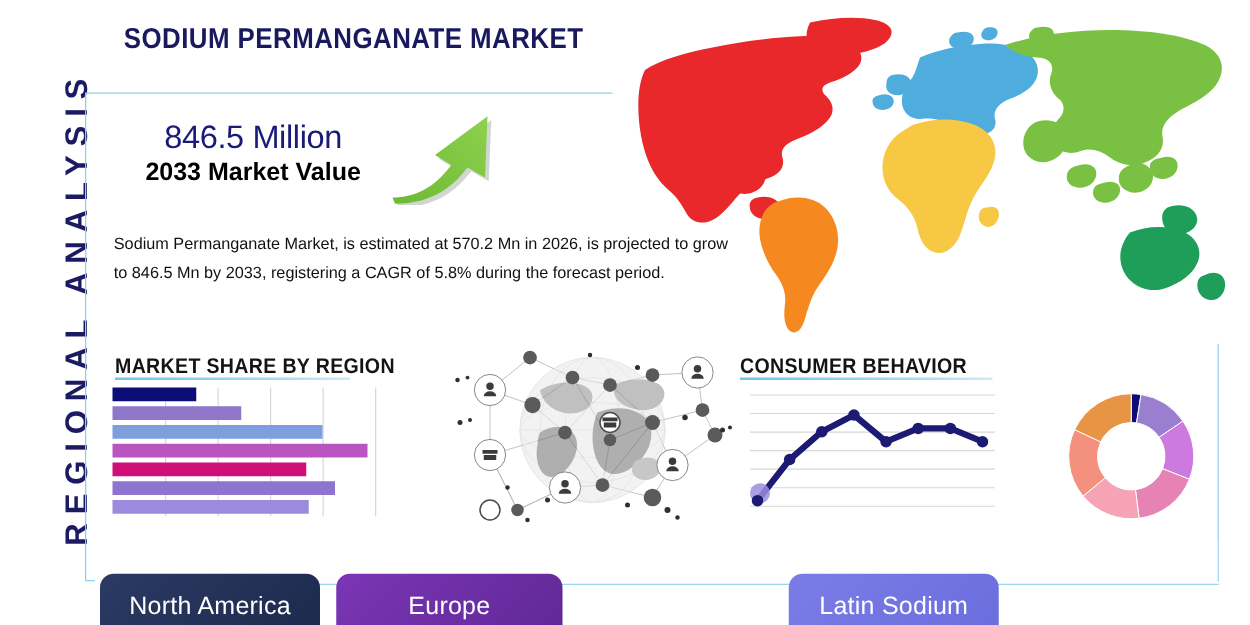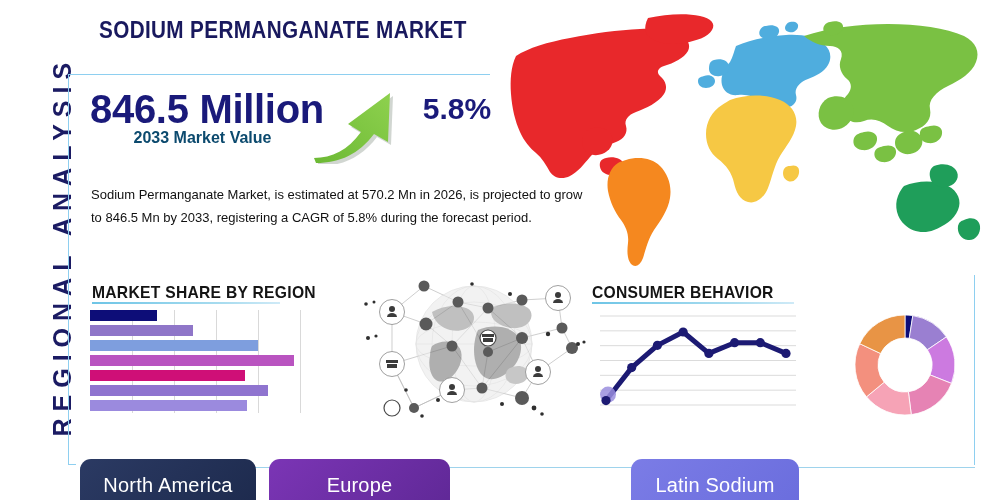--- a/index.html
+++ b/index.html
@@ -84,8 +84,8 @@
     width: 225px;
   }
   #stat-value {
-    font-size: 40px;
-    font-weight: 700;
+    font-size: 26px;
+    font-weight: 400;
     color: #1a1a7a;
     letter-spacing: -0.3px;
     line-height: 34px;

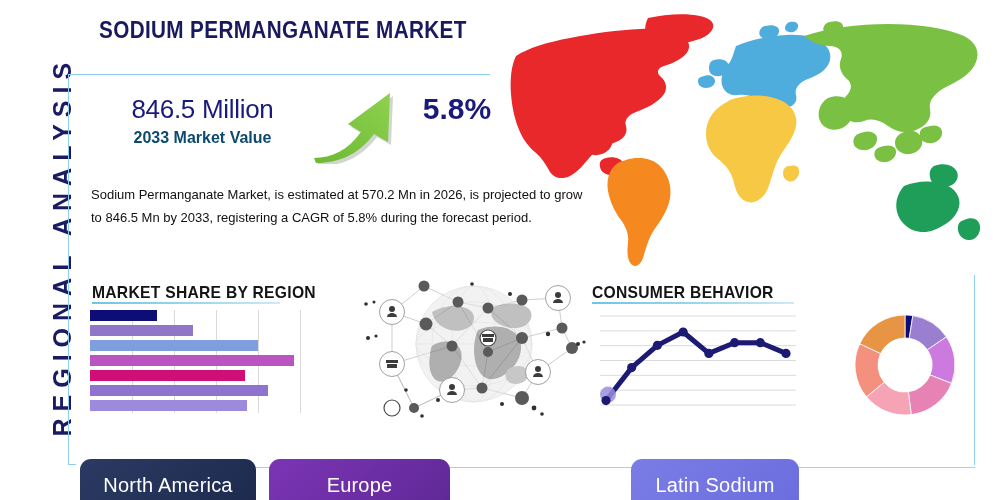--- a/index.html
+++ b/index.html
@@ -274,7 +274,6 @@
       </svg>
     </div>
     <div id="stat-right">
-      <div id="cagr-value">5.8%</div>
     </div>
   </div>
 

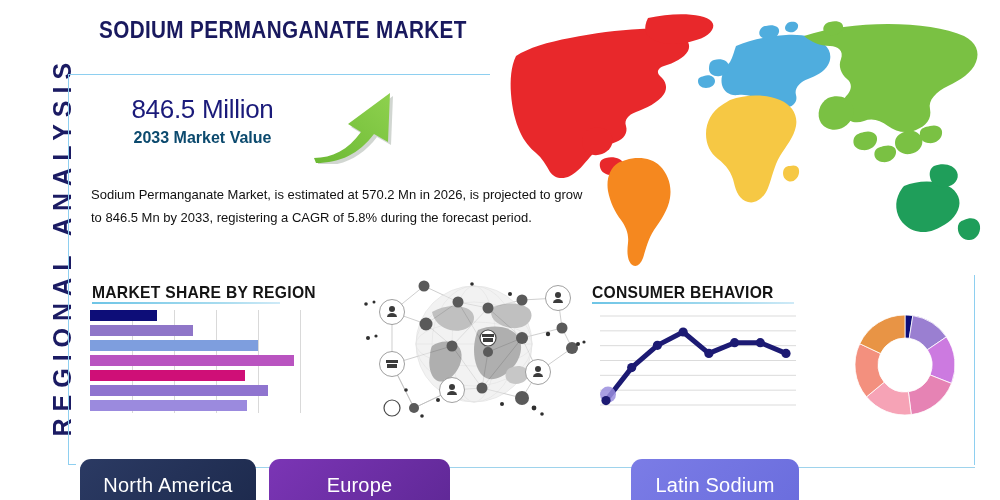--- a/index.html
+++ b/index.html
@@ -92,9 +92,9 @@
     white-space: nowrap;
   }
   #stat-caption {
-    font-size: 16px;
+    font-size: 20px;
     font-weight: 700;
-    color: #0c4a6e;
+    color: #000000;
     line-height: 24px;
     white-space: nowrap;
   }

